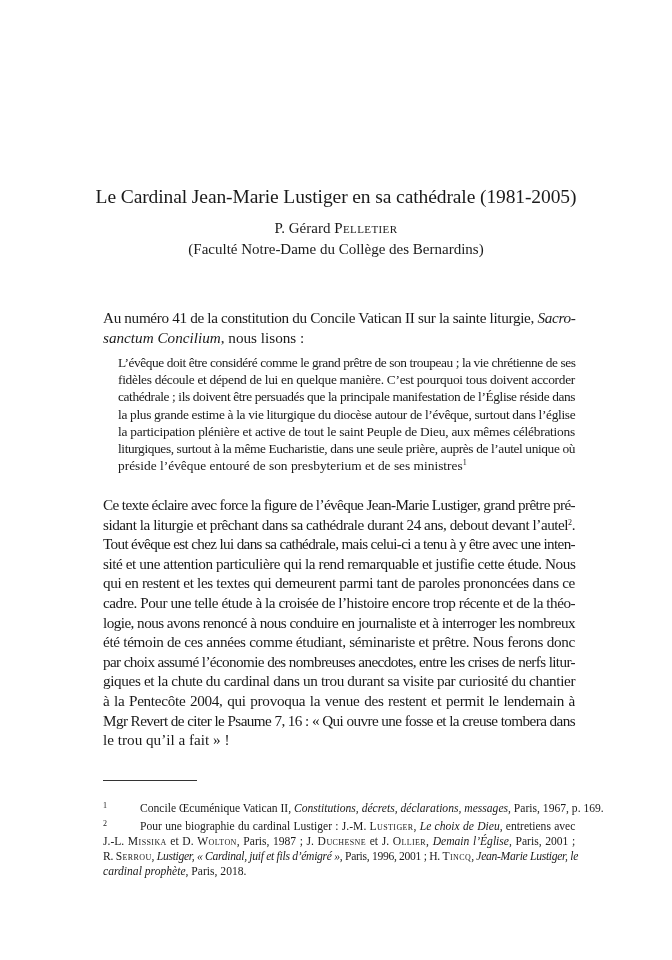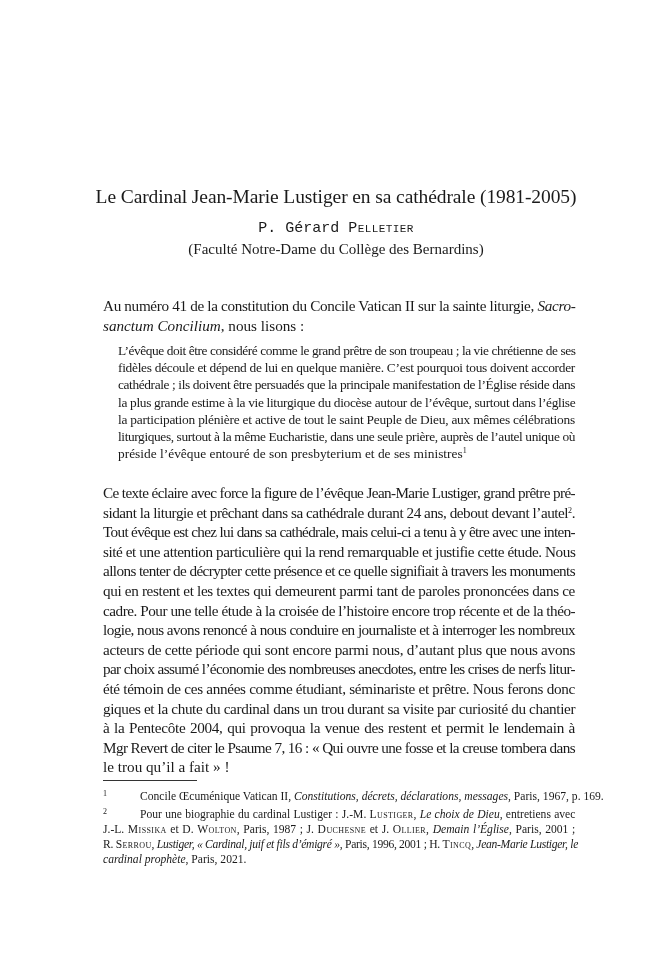--- a/index.html
+++ b/index.html
@@ -9,7 +9,7 @@
   .title { position: absolute; top: 186px; left: 0; width: 672px; text-align: center;
            font-size: 19.5px; letter-spacing: -0.1px; }
   .author { position: absolute; top: 220px; left: 0; width: 672px; text-align: center;
-            font-size: 15px; font-family: Liberation Mono, monospace; }
+            font-size: 15px; }
   .affil { position: absolute; top: 241px; left: 0; width: 672px; text-align: center;
            font-size: 15px; }
   .sc { font-variant: small-caps; letter-spacing: 0.4px; }

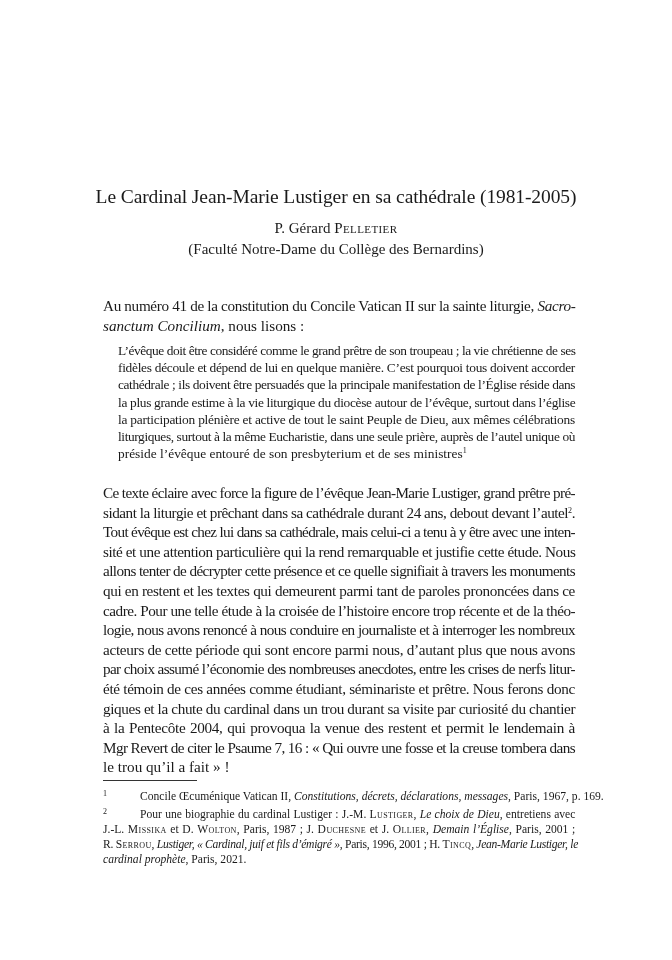--- a/index.html
+++ b/index.html
@@ -13,7 +13,7 @@
   .affil { position: absolute; top: 241px; left: 0; width: 672px; text-align: center;
            font-size: 15px; }
   .sc { font-variant: small-caps; letter-spacing: 0.4px; }
-  .col { position: absolute; left: 103px; width: 472px; }
+  .col { position: absolute; left: 103px; width: 472px; margin-top: 12px; }
   .intro { top: 296px; font-size: 15.2px; line-height: 19.6px; text-align: justify; }
   .quote { left: 118px; width: 457px; top: 342px; font-size: 13.4px; line-height: 17.2px;
            text-align: justify; }

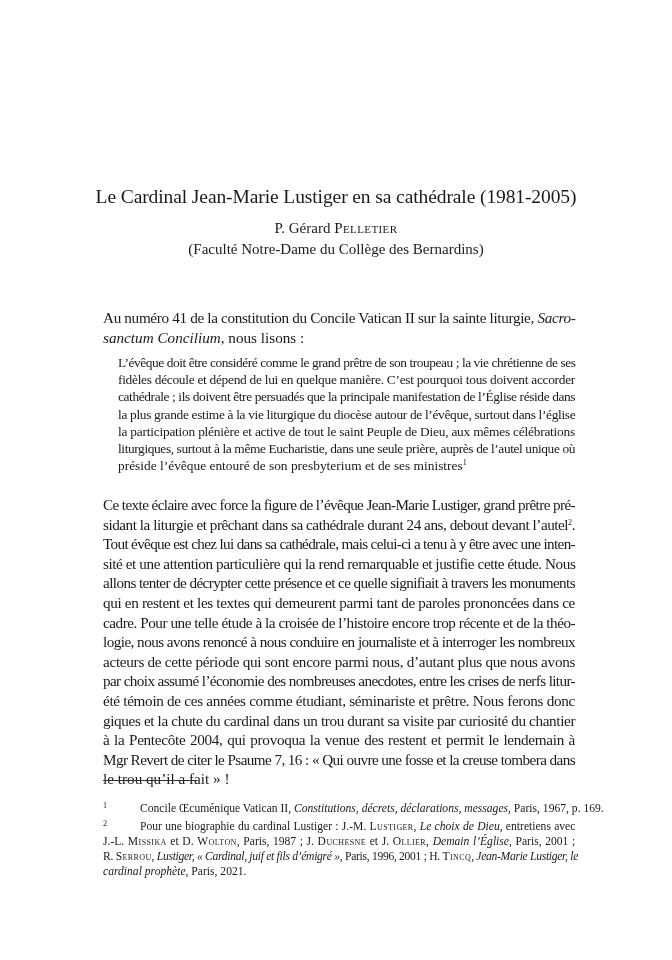--- a/index.html
+++ b/index.html
@@ -59,7 +59,6 @@
       <span class="line" style="display: block; letter-spacing: -0.465909px;">sidant la liturgie et prêchant dans sa cathédrale durant 24 ans, debout devant l’autel<sup>2</sup>.</span>
       <span class="line" style="display: block; letter-spacing: -0.666667px;">Tout évêque est chez lui dans sa cathédrale, mais celui-ci a tenu à y être avec une inten-</span>
       <span class="line" style="display: block; letter-spacing: -0.420455px;">sité et une attention particulière qui la rend remarquable et justifie cette étude. Nous</span>
-      <span class="line" style="display: block; letter-spacing: -0.595506px;">allons tenter de décrypter cette présence et ce quelle signifiait à travers les monuments</span>
       <span class="line" style="display: block; letter-spacing: -0.349398px;">qui en restent et les textes qui demeurent parmi tant de paroles prononcées dans ce</span>
       <span class="line" style="display: block; letter-spacing: -0.460674px;">cadre. Pour une telle étude à la croisée de l’histoire encore trop récente et de la théo-</span>
       <span class="line" style="display: block; letter-spacing: -0.552941px;">logie, nous avons renoncé à nous conduire en journaliste et à interroger les nombreux</span>

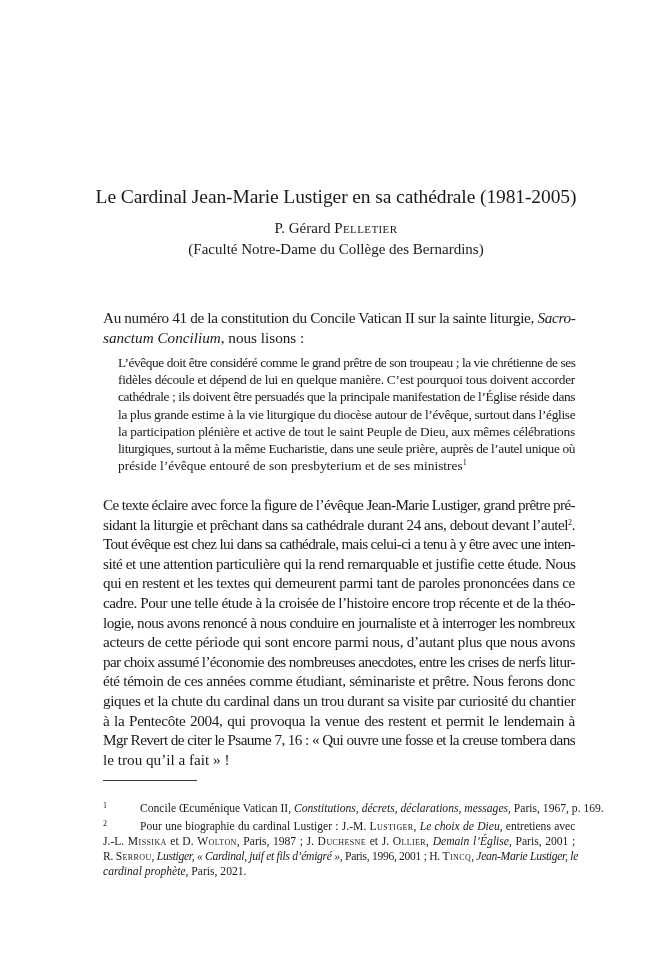--- a/index.html
+++ b/index.html
@@ -62,7 +62,6 @@
       <span class="line" style="display: block; letter-spacing: -0.349398px;">qui en restent et les textes qui demeurent parmi tant de paroles prononcées dans ce</span>
       <span class="line" style="display: block; letter-spacing: -0.460674px;">cadre. Pour une telle étude à la croisée de l’histoire encore trop récente et de la théo-</span>
       <span class="line" style="display: block; letter-spacing: -0.552941px;">logie, nous avons renoncé à nous conduire en journaliste et à interroger les nombreux</span>
-      <span class="line" style="display: block; letter-spacing: -0.283951px;">acteurs de cette période qui sont encore parmi nous, d’autant plus que nous avons</span>
       <span class="line" style="display: block; letter-spacing: -0.616279px;">par choix assumé l’économie des nombreuses anecdotes, entre les crises de nerfs litur-</span>
       <span class="line" style="display: block; letter-spacing: -0.3125px;">été témoin de ces années comme étudiant, séminariste et prêtre. Nous ferons donc</span>
       <span class="line" style="display: block; letter-spacing: -0.360465px;">giques et la chute du cardinal dans un trou durant sa visite par curiosité du chantier</span>

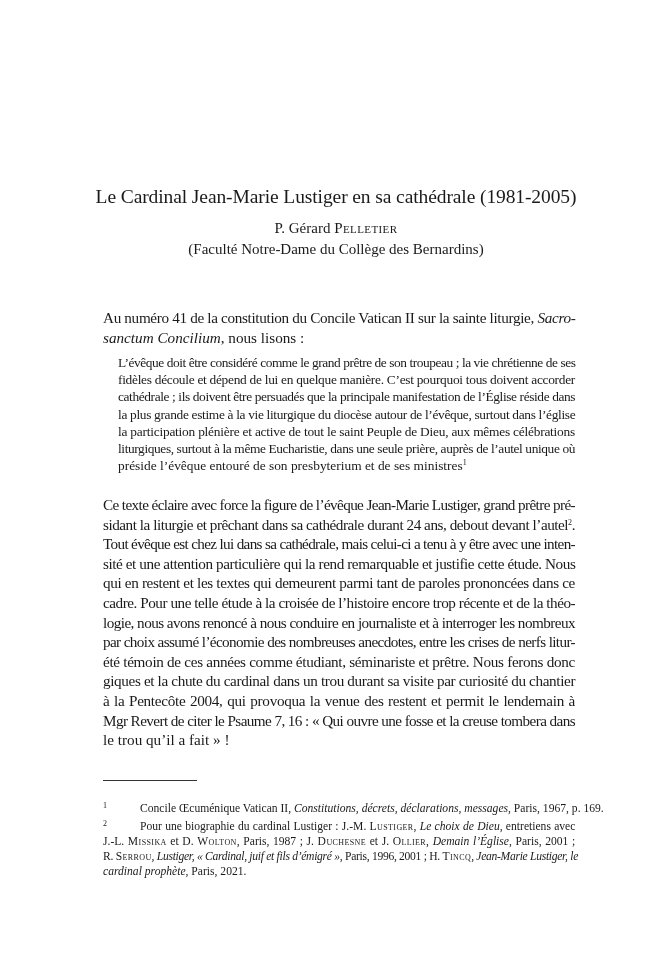--- a/index.html
+++ b/index.html
@@ -62,8 +62,8 @@
       <span class="line" style="display: block; letter-spacing: -0.349398px;">qui en restent et les textes qui demeurent parmi tant de paroles prononcées dans ce</span>
       <span class="line" style="display: block; letter-spacing: -0.460674px;">cadre. Pour une telle étude à la croisée de l’histoire encore trop récente et de la théo-</span>
       <span class="line" style="display: block; letter-spacing: -0.552941px;">logie, nous avons renoncé à nous conduire en journaliste et à interroger les nombreux</span>
+      <span class="line" style="display: block; letter-spacing: -0.3125px;">été témoin de ces années comme étudiant, séminariste et prêtre. Nous ferons donc</span>
       <span class="line" style="display: block; letter-spacing: -0.616279px;">par choix assumé l’économie des nombreuses anecdotes, entre les crises de nerfs litur-</span>
-      <span class="line" style="display: block; letter-spacing: -0.3125px;">été témoin de ces années comme étudiant, séminariste et prêtre. Nous ferons donc</span>
       <span class="line" style="display: block; letter-spacing: -0.360465px;">giques et la chute du cardinal dans un trou durant sa visite par curiosité du chantier</span>
       <span class="line" style="display: block; letter-spacing: -0.3px;">à la Pentecôte 2004, qui provoqua la venue des restent et permit le lendemain à</span>
       <span class="line" style="display: block; letter-spacing: -0.588235px;">Mgr Revert de citer le Psaume 7, 16 : « Qui ouvre une fosse et la creuse tombera dans</span>

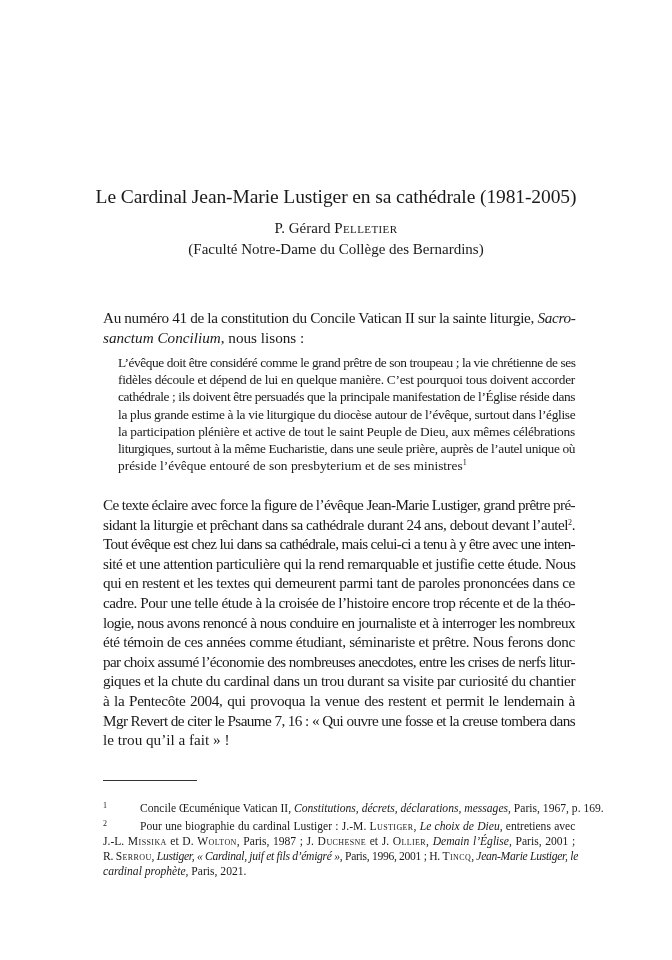--- a/index.html
+++ b/index.html
@@ -80,7 +80,7 @@
         <span class="line" style="display: block; word-spacing: 0.357143px;"><span class="note-num">2</span><span>Pour une biographie du cardinal Lustiger : J.-M. </span><span class="sc">Lustiger</span><span>, </span><i>Le choix de Dieu</i><span>, entretiens avec</span></span>
         <span class="line" style="display: block; word-spacing: 0.705882px;"><span>J.-L. </span><span class="sc">Missika</span><span> et D. </span><span class="sc">Wolton</span><span>, Paris, 1987 ; J. </span><span class="sc">Duchesne</span><span> et J. </span><span class="sc">Ollier</span><span>, </span><i>Demain l’Église</i><span>, Paris, 2001 ;</span></span>
         <span class="line" style="display: block; letter-spacing: -0.297297px;"><span>R. </span><span class="sc">Serrou</span><span>, </span><i>Lustiger, « Cardinal, juif et fils d’émigré »</i><span>, Paris, 1996, 2001 ; H. </span><span class="sc">Tincq</span><span>, </span><i>Jean-Marie Lustiger, le</i></span>
-        <span class="line last"><i>cardinal prophète</i><span>, Paris, 2021.</span></span>
+        <span class="line last"><i>cardinal prophète</i><span>, Paris, 2018.</span></span>
       </div>
     </div>
 

